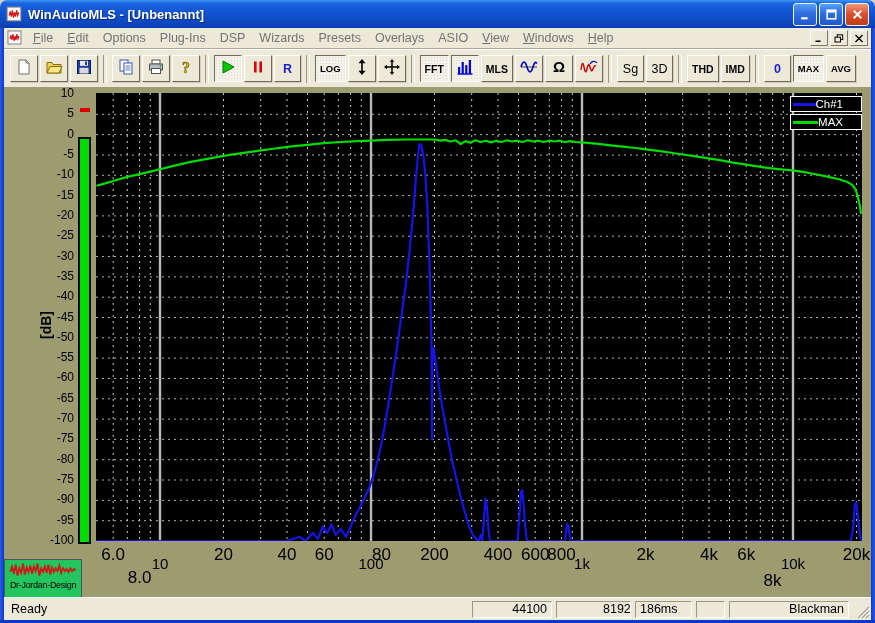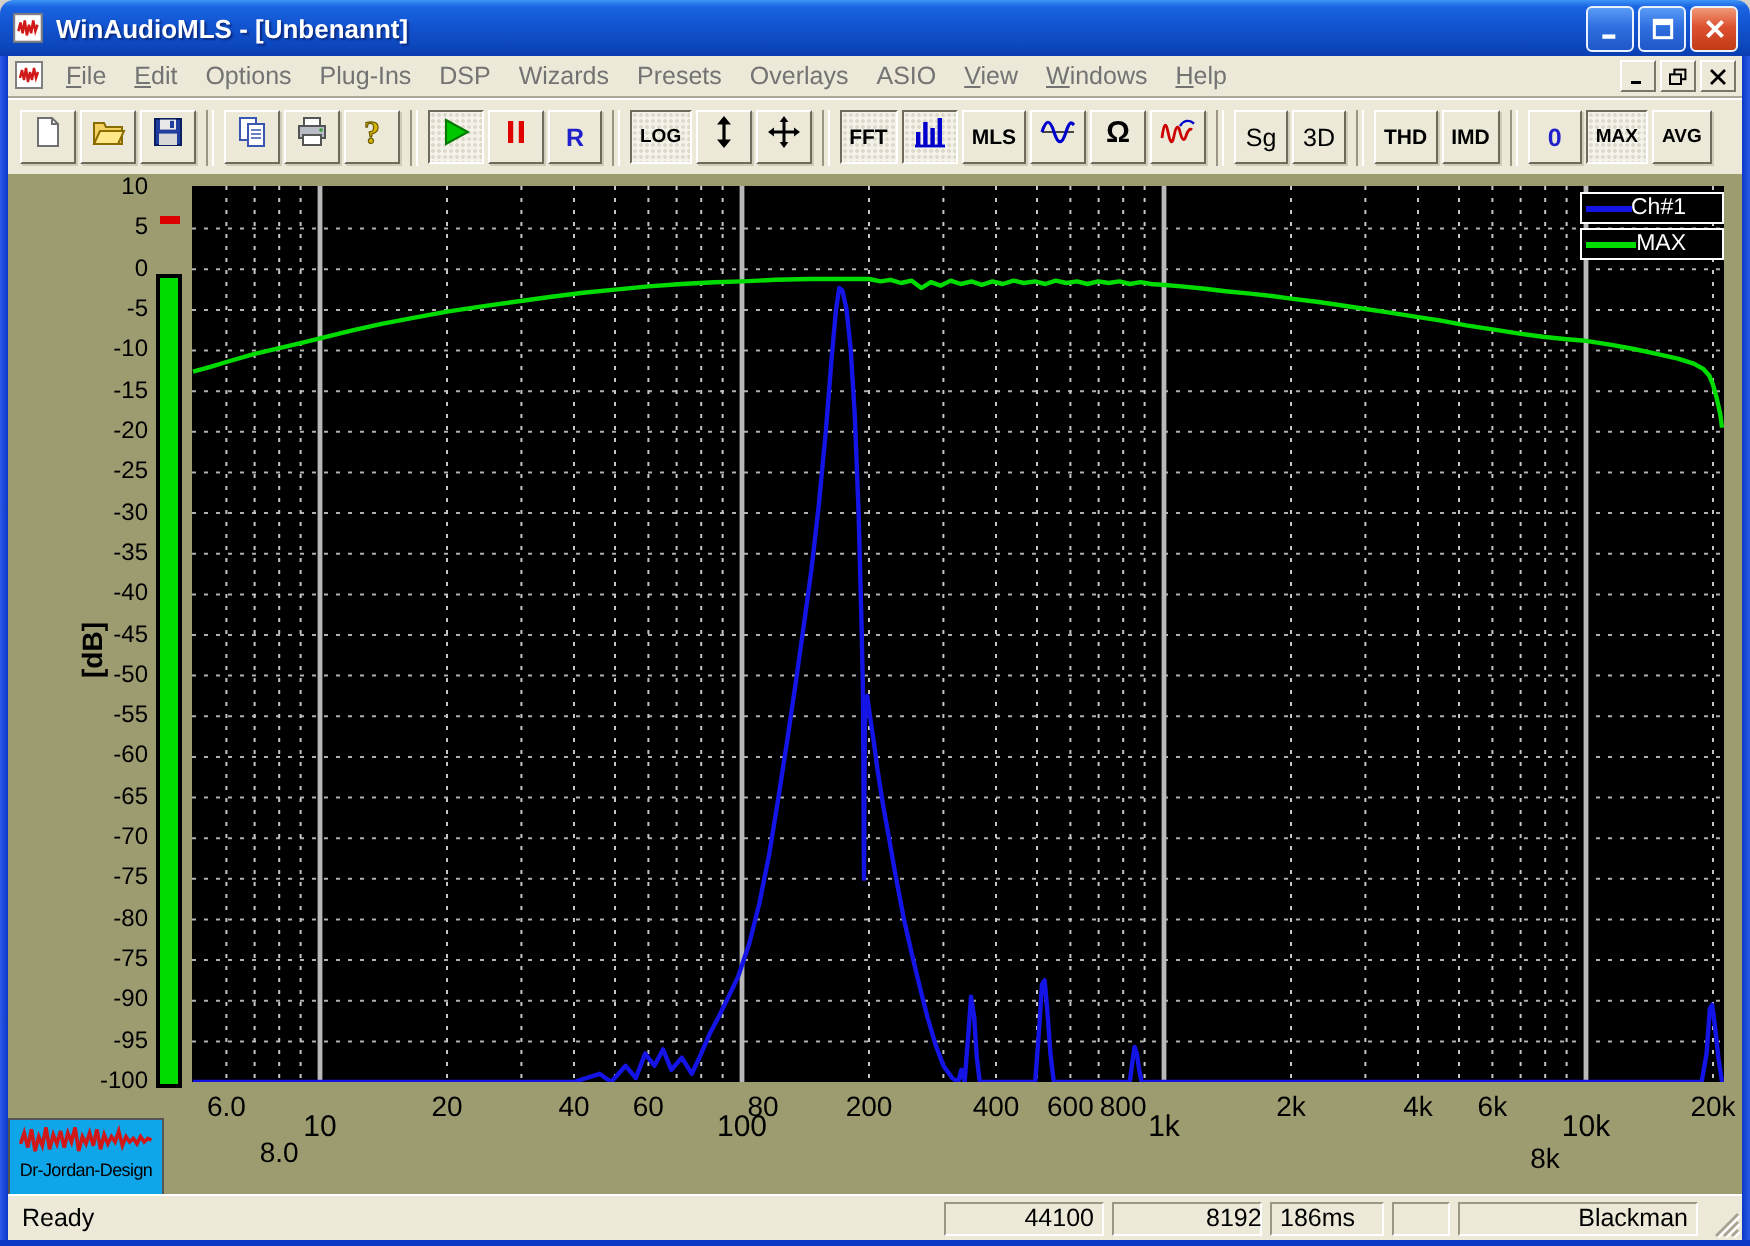--- a/index.html
+++ b/index.html
@@ -55,7 +55,7 @@
   .ylab{position:absolute;width:44px;text-align:right;font-size:12px;color:#000;line-height:13px;}
   .ylab-unit{position:absolute;left:6px;top:230px;width:72px;height:16px;transform:rotate(-90deg);
     font-weight:bold;font-size:14px;text-align:center;}
-  .xlab-min{position:absolute;font-size:14px;transform:translateX(-50%);white-space:nowrap;}
+  .xlab-min{position:absolute;font-size:17px;transform:translateX(-50%);white-space:nowrap;}
   .xlab-dec{position:absolute;font-size:15px;transform:translateX(-50%);white-space:nowrap;}
   .xaxis-title{position:absolute;left:405px;top:484px;width:140px;text-align:center;font-weight:bold;font-size:14px;}
   #meter{position:absolute;background:#000;}

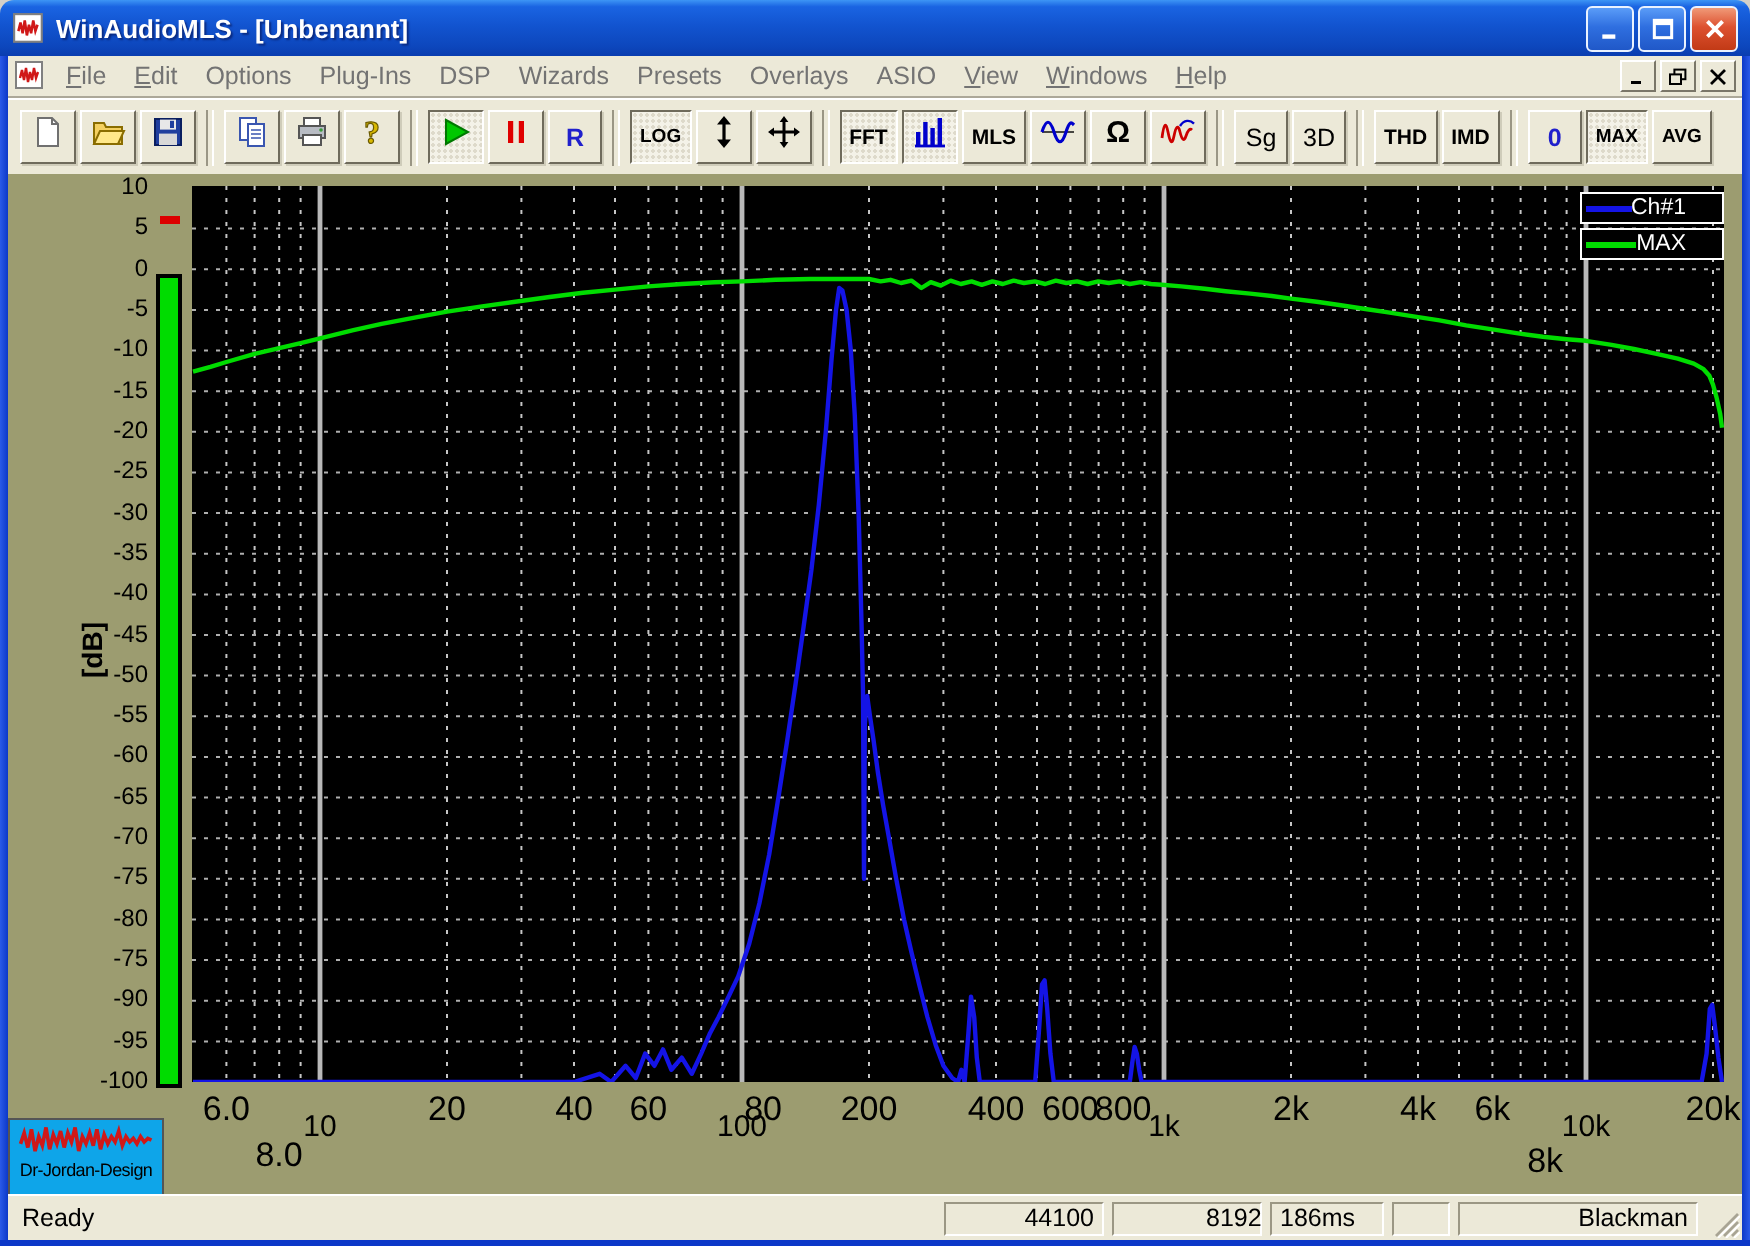--- a/index.html
+++ b/index.html
@@ -66,7 +66,7 @@
     display:flex;align-items:center;}
   .lg-line{width:26px;height:3px;margin-left:2px;}
   .lg-txt{margin-left:auto;padding-right:18px;color:#fff;font-size:11.5px;}
-  .logo{position:absolute;left:0;top:472px;width:78px;height:50px;background:#0ea5e9;border:1px solid #555;box-sizing:border-box;}
+  .logo{position:absolute;left:0;top:472px;width:78px;height:50px;background:#22c55e;border:1px solid #555;box-sizing:border-box;}
   .logo svg{display:block;width:74px;height:20px;margin:1px auto 0;}
   .logo .logo-txt{font-size:9px;line-height:9px;text-align:center;letter-spacing:-0.3px;color:#000;}
 

